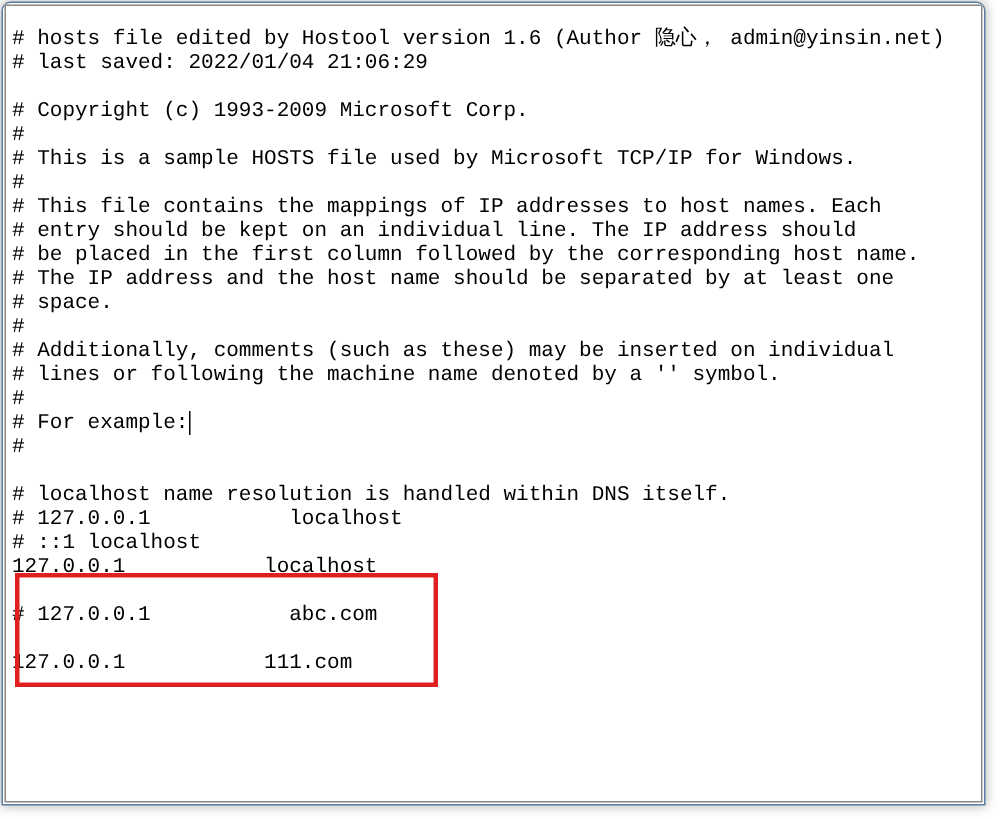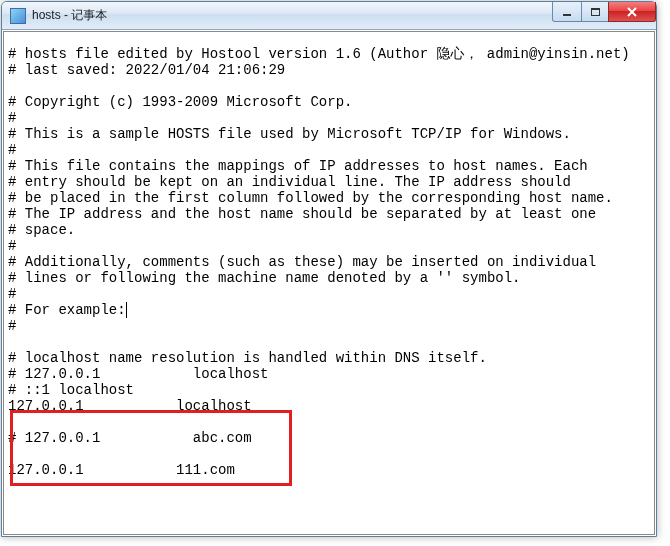--- a/index.html
+++ b/index.html
@@ -81,23 +81,6 @@
 <body>
 
 <div class="window">
-  <div class="titlebar">
-    <div class="app-icon"></div>
-    <div class="title-text">hosts - 记事本</div>
-    <div class="win-controls">
-      <div class="win-btn win-min">
-          <div class="win-min-glyph"></div>
-        </div>
-      <div class="win-btn win-max">
-          <div class="win-max-glyph"></div>
-        </div>
-      <div class="win-btn win-close">
-        <svg viewBox="0 0 12 12">
-            <path d="M2 2 L10 10 M10 2 L2 10" stroke="#fff" stroke-width="2"></path>
-          </svg>
-      </div>
-    </div>
-  </div>
   <div class="content-wrap">
     <div class="editor" id="editor"><div># hosts file edited by Hostool version 1.6 (Author 隐心， admin@yinsin.net)</div><div># last saved: 2022/01/04 21:06:29</div><div>&nbsp;</div><div># Copyright (c) 1993-2009 Microsoft Corp.</div><div>#</div><div># This is a sample HOSTS file used by Microsoft TCP/IP for Windows.</div><div>#</div><div># This file contains the mappings of IP addresses to host names. Each</div><div># entry should be kept on an individual line. The IP address should</div><div># be placed in the first column followed by the corresponding host name.</div><div># The IP address and the host name should be separated by at least one</div><div># space.</div><div>#</div><div># Additionally, comments (such as these) may be inserted on individual</div><div># lines or following the machine name denoted by a '' symbol.</div><div>#</div><div># For example:<span class="caret"></span></div><div>#</div><div>&nbsp;</div><div># localhost name resolution is handled within DNS itself.</div><div># 127.0.0.1           localhost</div><div># ::1 localhost</div><div>127.0.0.1           localhost</div><div>&nbsp;</div><div># 127.0.0.1           abc.com</div><div>&nbsp;</div><div>127.0.0.1           111.com</div></div>
     <div class="highlight-box" id="hl" style="left: 6px; top: 378px; width: 282px; height: 76px;"></div>

